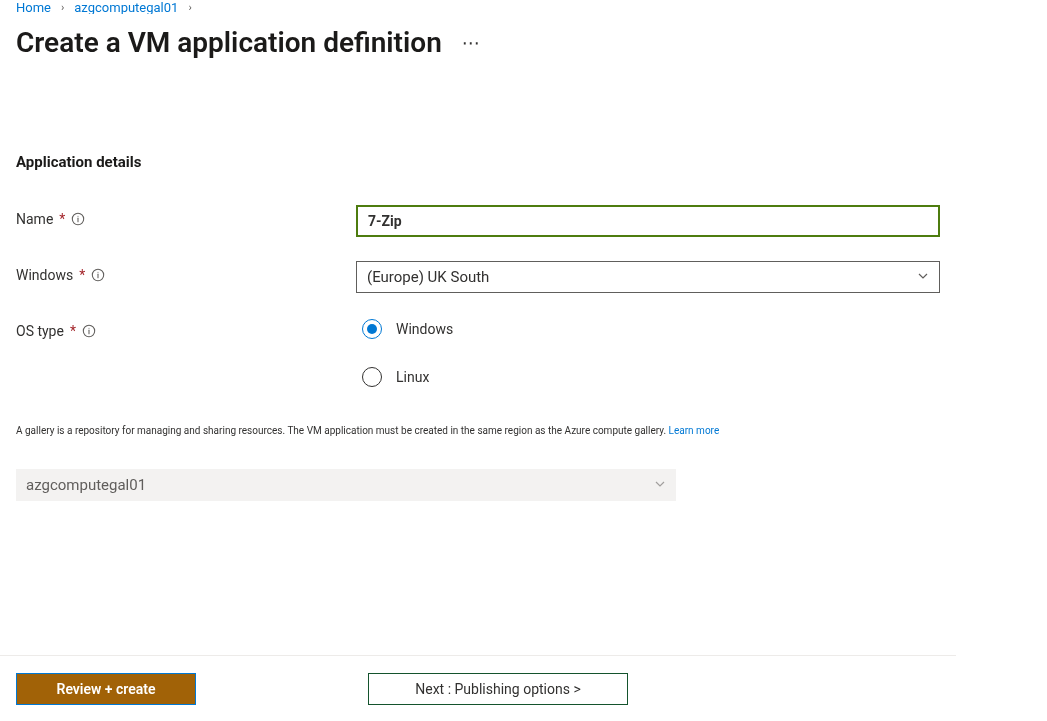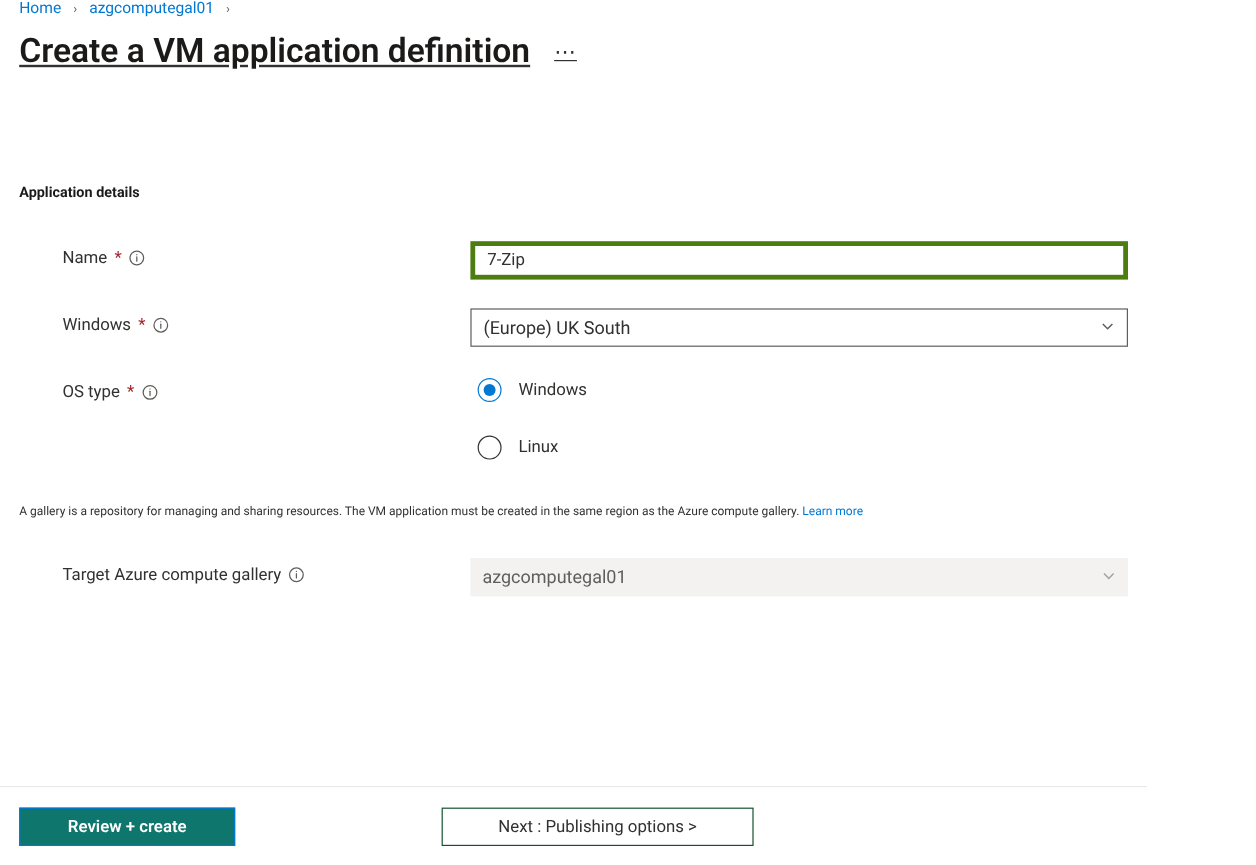--- a/index.html
+++ b/index.html
@@ -34,7 +34,6 @@
     align-items: center;
     gap: 20px;
     margin-top: 12px;
-    text-decoration: underline;
   }
   .page-title {
     font-size: 28px;

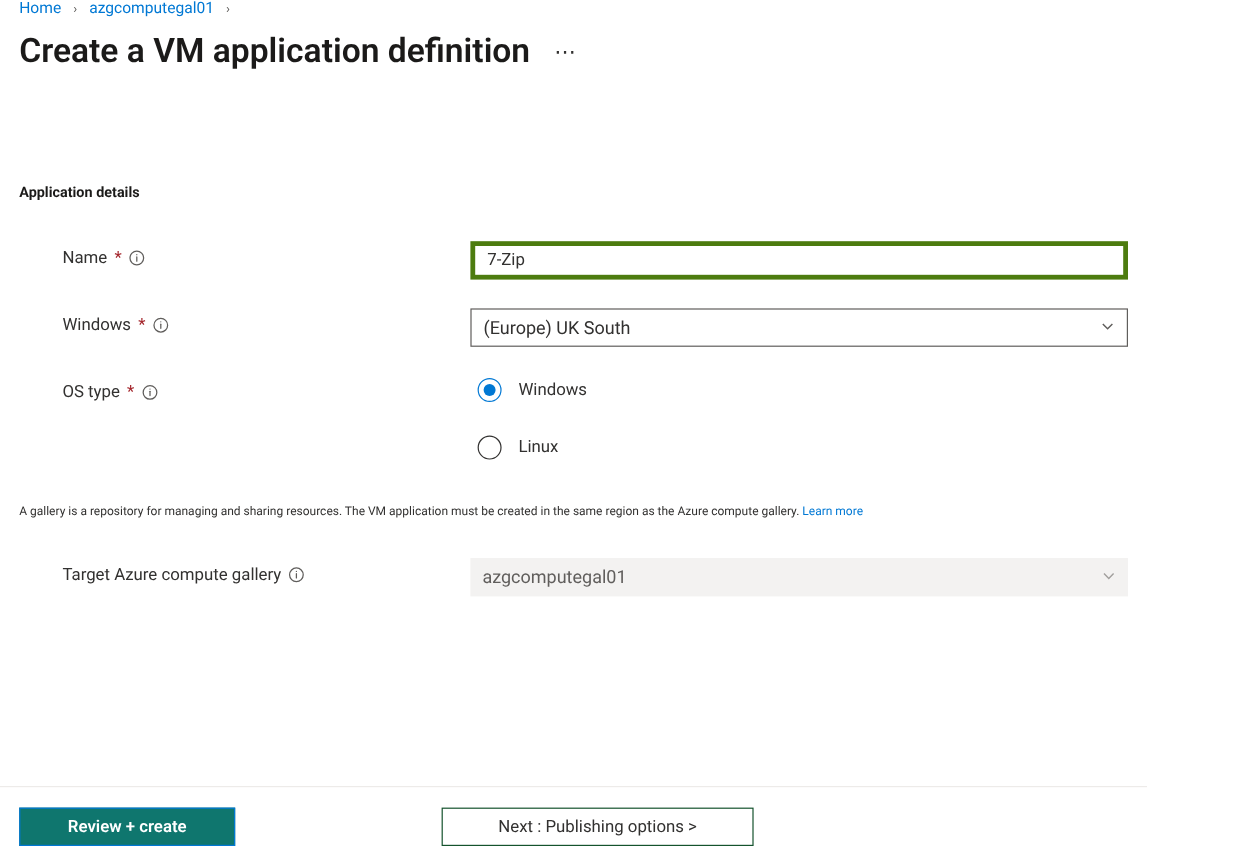--- a/index.html
+++ b/index.html
@@ -47,7 +47,7 @@
     cursor: pointer;
   }
   .section-heading {
-    font-size: 12px;
+    font-size: 15px;
     font-weight: 700;
     color: #1b1a19;
     margin-top: 94px;

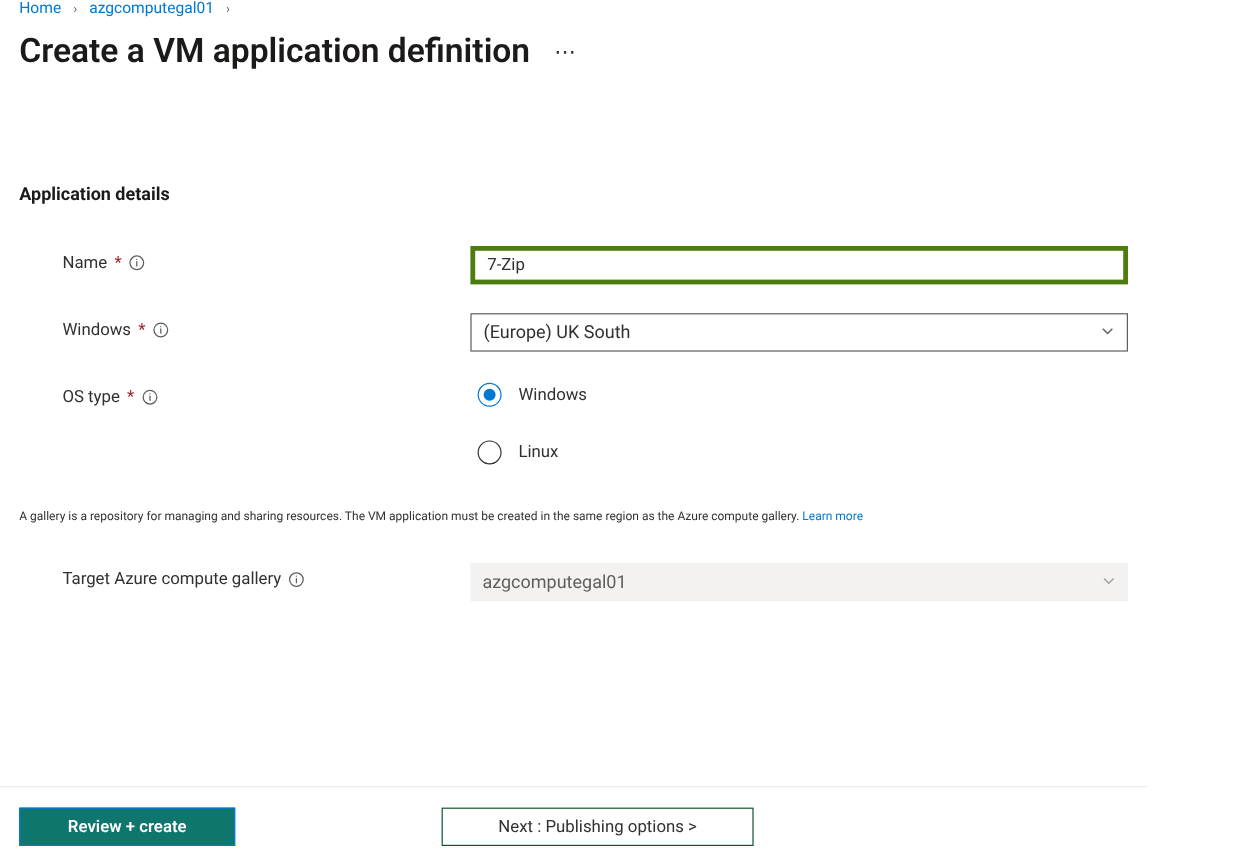--- a/index.html
+++ b/index.html
@@ -57,7 +57,6 @@
     display: flex;
     align-items: flex-start;
     margin-top: 34px;
-    margin-left: 36px;
   }
   .form-row + .form-row { margin-top: 24px; }
   .label-col {

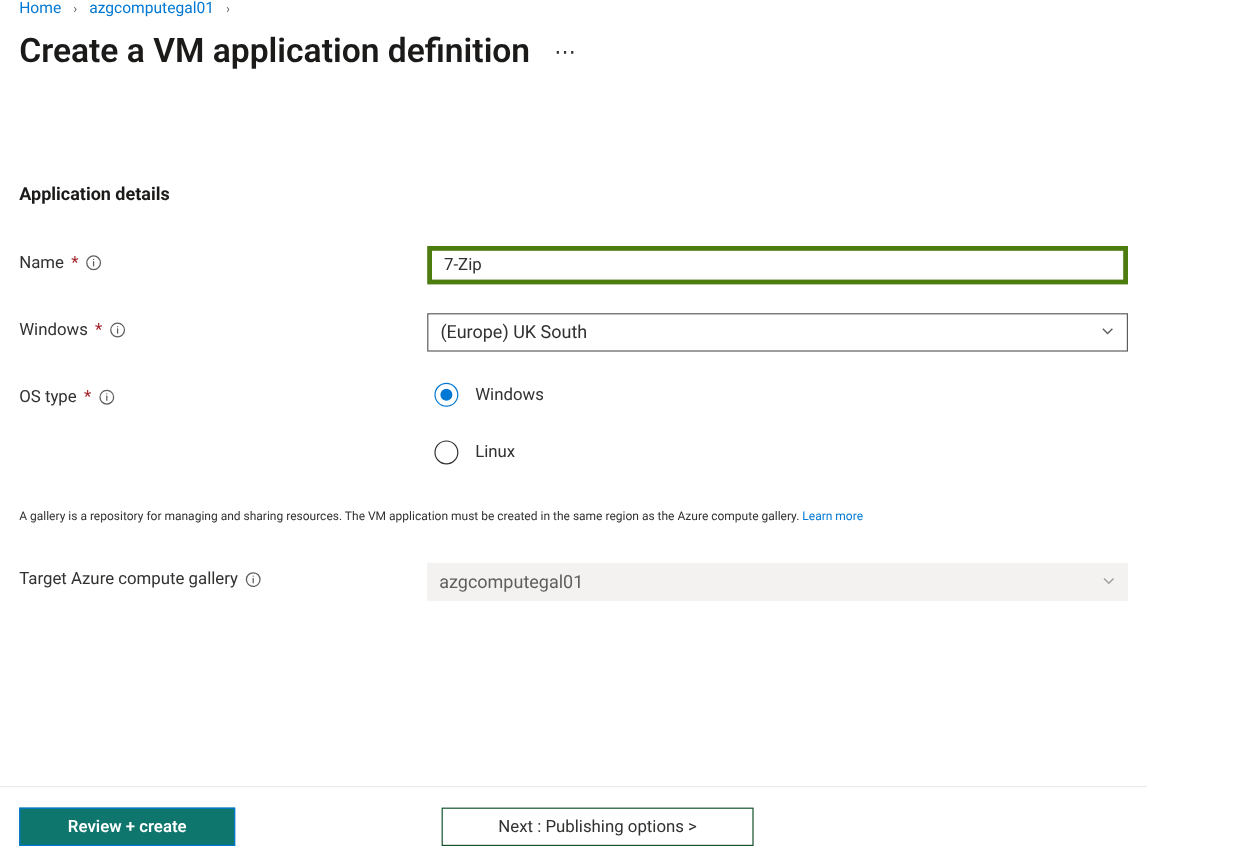--- a/index.html
+++ b/index.html
@@ -80,12 +80,13 @@
   .text-input {
     width: 100%;
     height: 32px;
-    border: 4px solid #4d7c0f;
+    border: 2px solid #4d7c0f;
     padding: 0 10px;
     font-size: 14px;
     color: #323130;
     font-family: inherit;
     outline: none;
+    font-weight: bold;
   }
   .select {
     width: 100%;

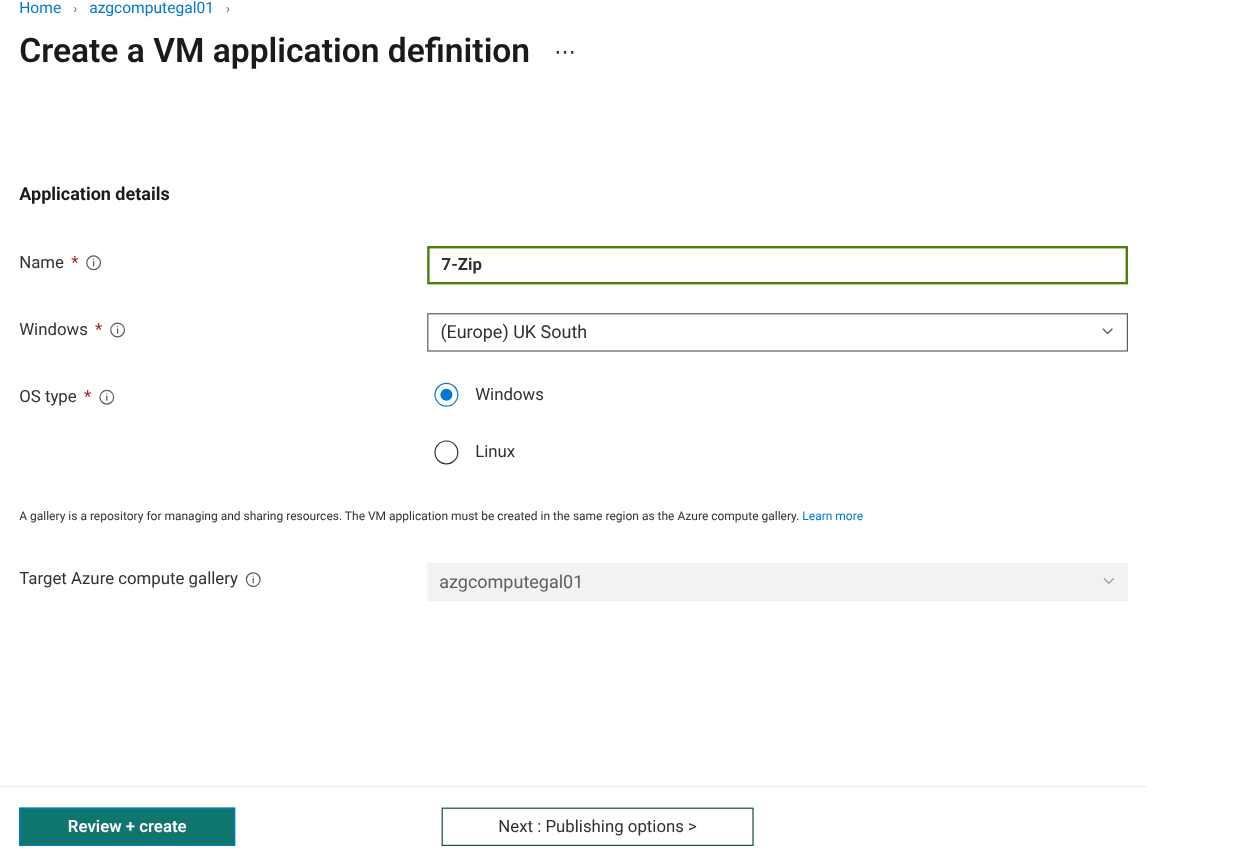--- a/index.html
+++ b/index.html
@@ -282,16 +282,6 @@
     </div>
 
     <div class="form-row" style="margin-top:30px;">
-      <div class="label-col">
-        <span>Target Azure compute gallery</span>
-        <span class="info-icon">
-          <svg viewBox="0 0 16 16" fill="none" stroke="#605e5c" stroke-width="1.2">
-              <circle cx="8" cy="8" r="6.5"></circle>
-              <line x1="8" y1="7" x2="8" y2="11" stroke-linecap="round"></line>
-              <circle cx="8" cy="4.8" r="0.6" fill="#605e5c" stroke="none"></circle>
-            </svg>
-        </span>
-      </div>
       <div class="field-col" style="max-width:660px;">
         <div class="select disabled">
           <span>azgcomputegal01</span>

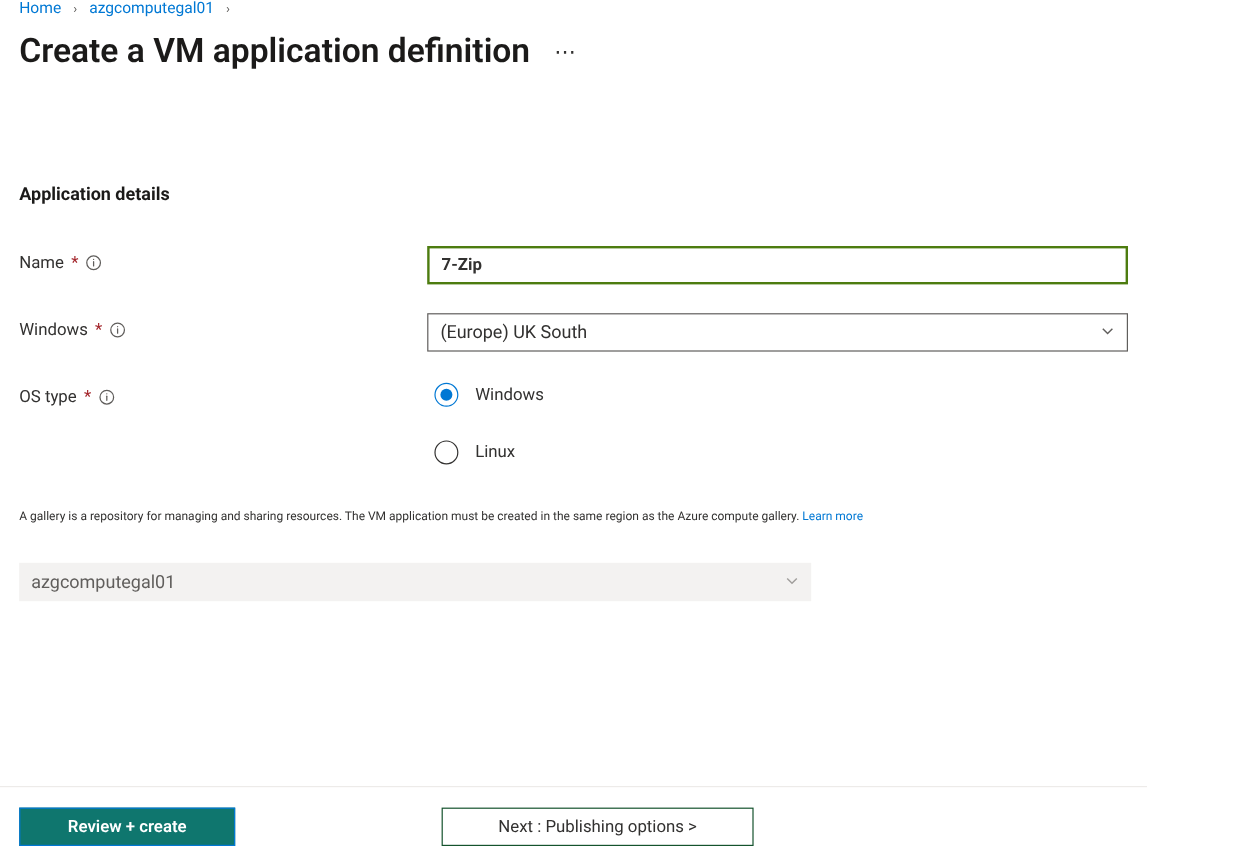--- a/index.html
+++ b/index.html
@@ -166,7 +166,7 @@
     border: 1px solid transparent;
   }
   .btn-primary {
-    background: #0f766e;
+    background: #a16207;
     color: #ffffff;
     border: 1px solid #0078d4;
     font-weight: 600;

